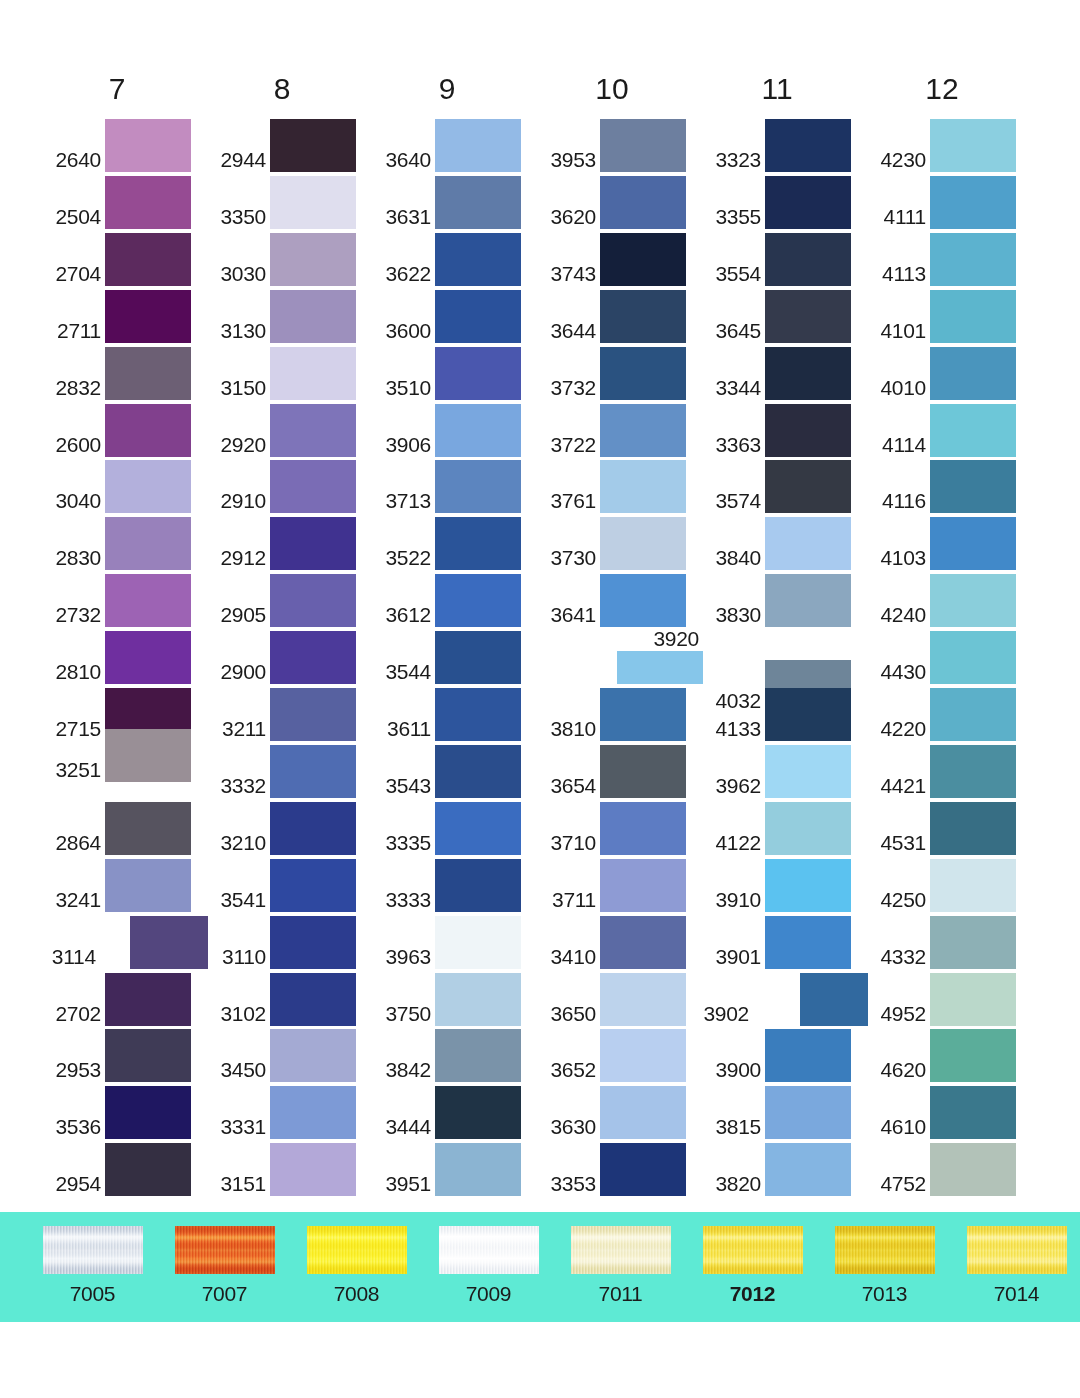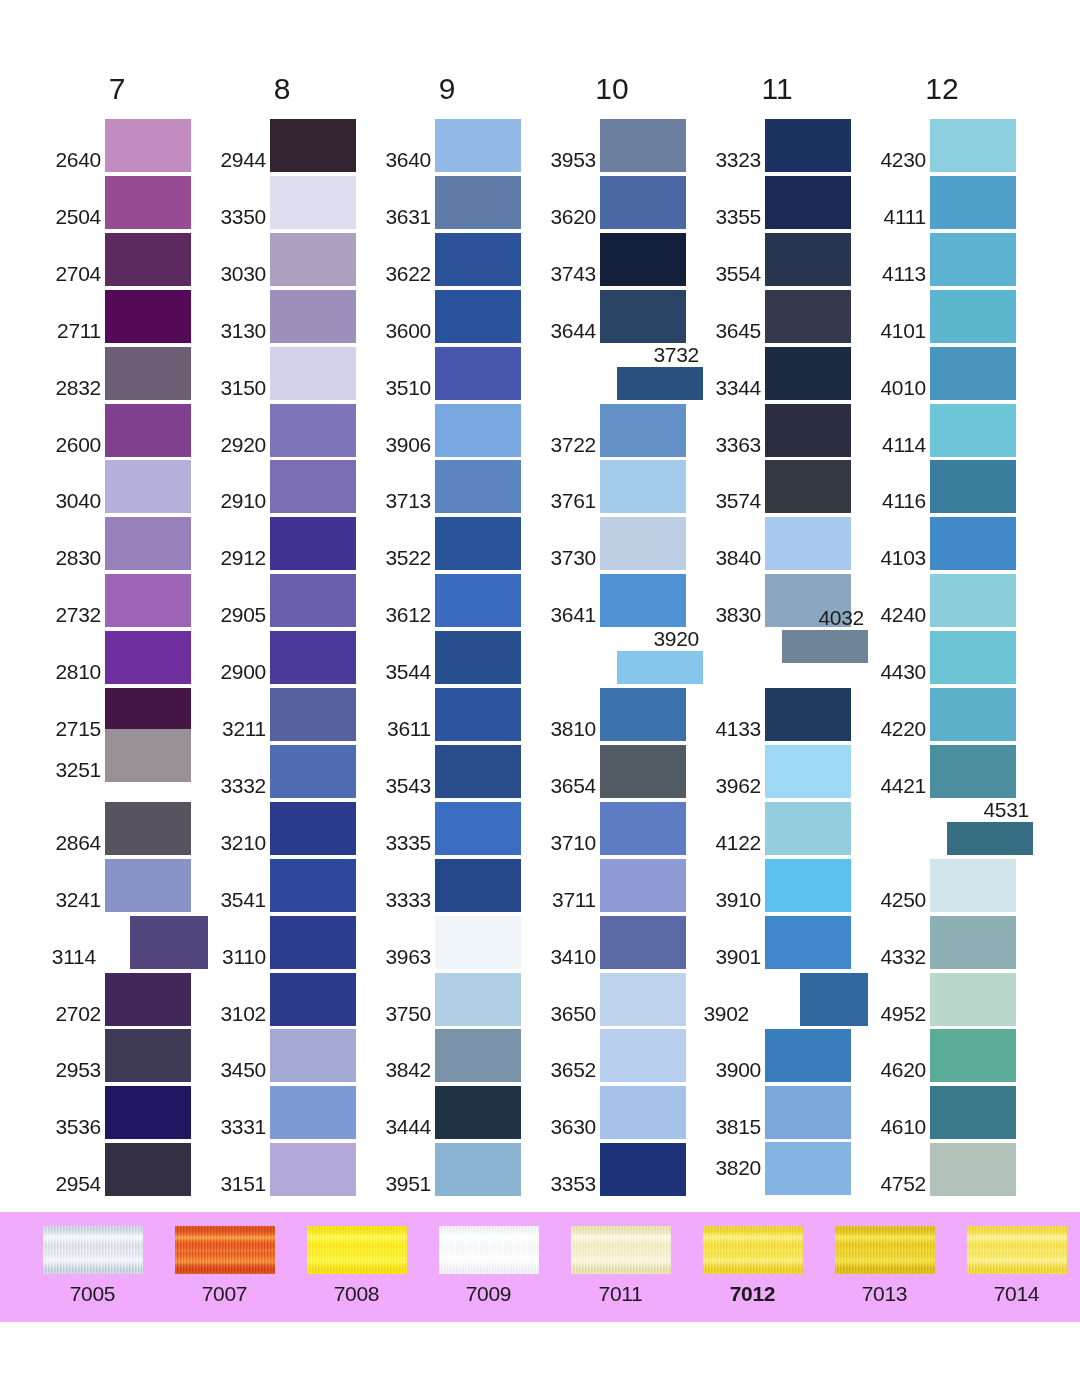--- a/index.html
+++ b/index.html
@@ -378,7 +378,7 @@
           <div class="row-label">3644</div>
           <div class="swatch" style="background: rgb(43, 68, 101);"></div>
         </div>
-        <div class="row" style="top: 343.6px; flex-direction: column;">
+        <div class="row" style="top: 343.6px;">
           <div class="row-label">3732</div>
           <div class="swatch" style="background: rgb(42, 82, 128);"></div>
         </div>

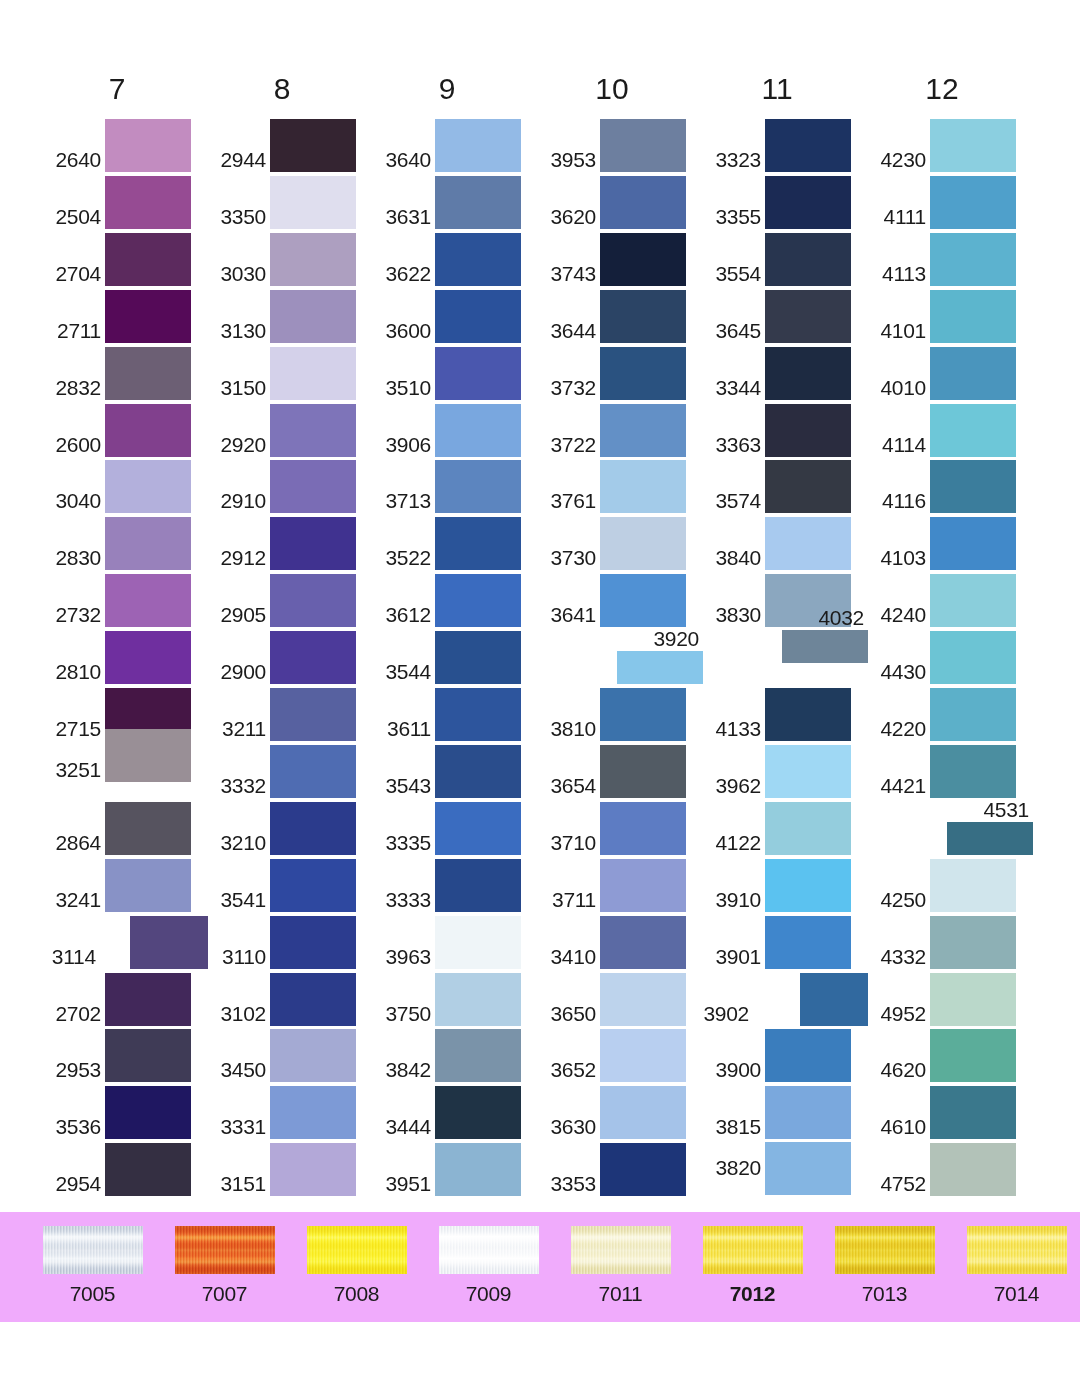--- a/index.html
+++ b/index.html
@@ -477,7 +477,7 @@
           <div class="row-label">3830</div>
           <div class="swatch" style="background: rgb(139, 167, 191);"></div>
         </div>
-        <div class="row" style="top: 607px; flex-direction: column;">
+        <div class="row" style="top: 657px;">
           <div class="row-label">4032</div>
           <div class="swatch" style="background: rgb(110, 133, 153);"></div>
         </div>

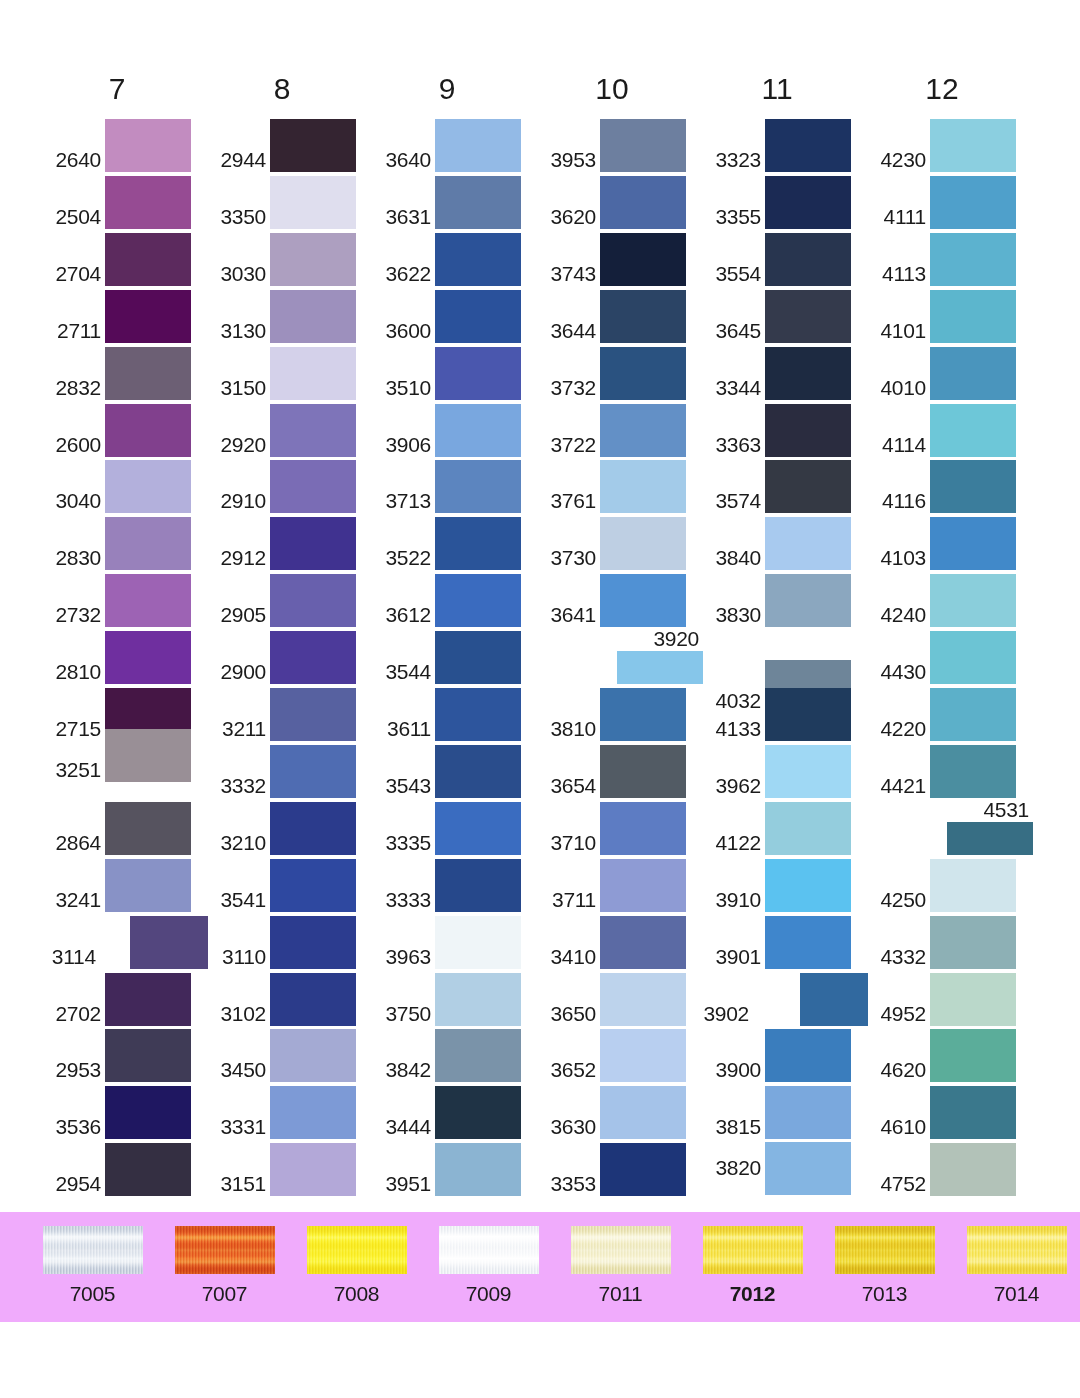--- a/index.html
+++ b/index.html
@@ -568,7 +568,7 @@
           <div class="row-label">4421</div>
           <div class="swatch" style="background: rgb(75, 142, 160);"></div>
         </div>
-        <div class="row" style="top: 798.8px; flex-direction: column;">
+        <div class="row" style="top: 798.8px;">
           <div class="row-label">4531</div>
           <div class="swatch" style="background: rgb(55, 110, 132);"></div>
         </div>

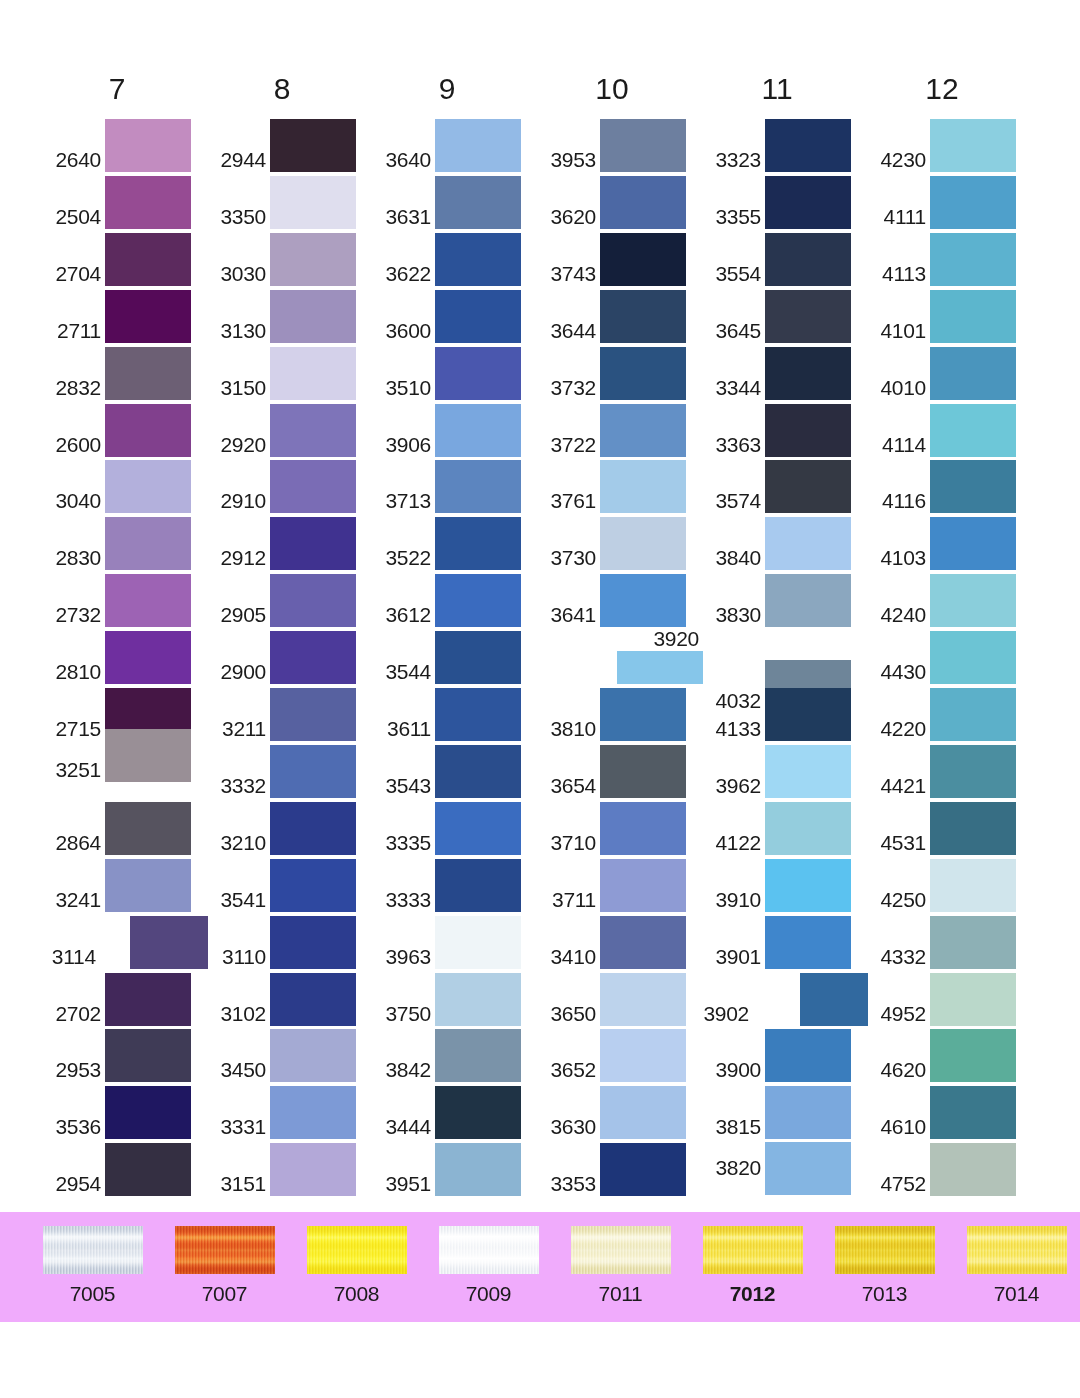--- a/index.html
+++ b/index.html
@@ -513,7 +513,7 @@
           <div class="row-label">3815</div>
           <div class="swatch" style="background: rgb(122, 168, 221);"></div>
         </div>
-        <div class="row" style="top: 1140.2px; align-items: center;">
+        <div class="row" style="top: 1140.2px;">
           <div class="row-label">3820</div>
           <div class="swatch" style="background: rgb(132, 181, 226);"></div>
         </div>

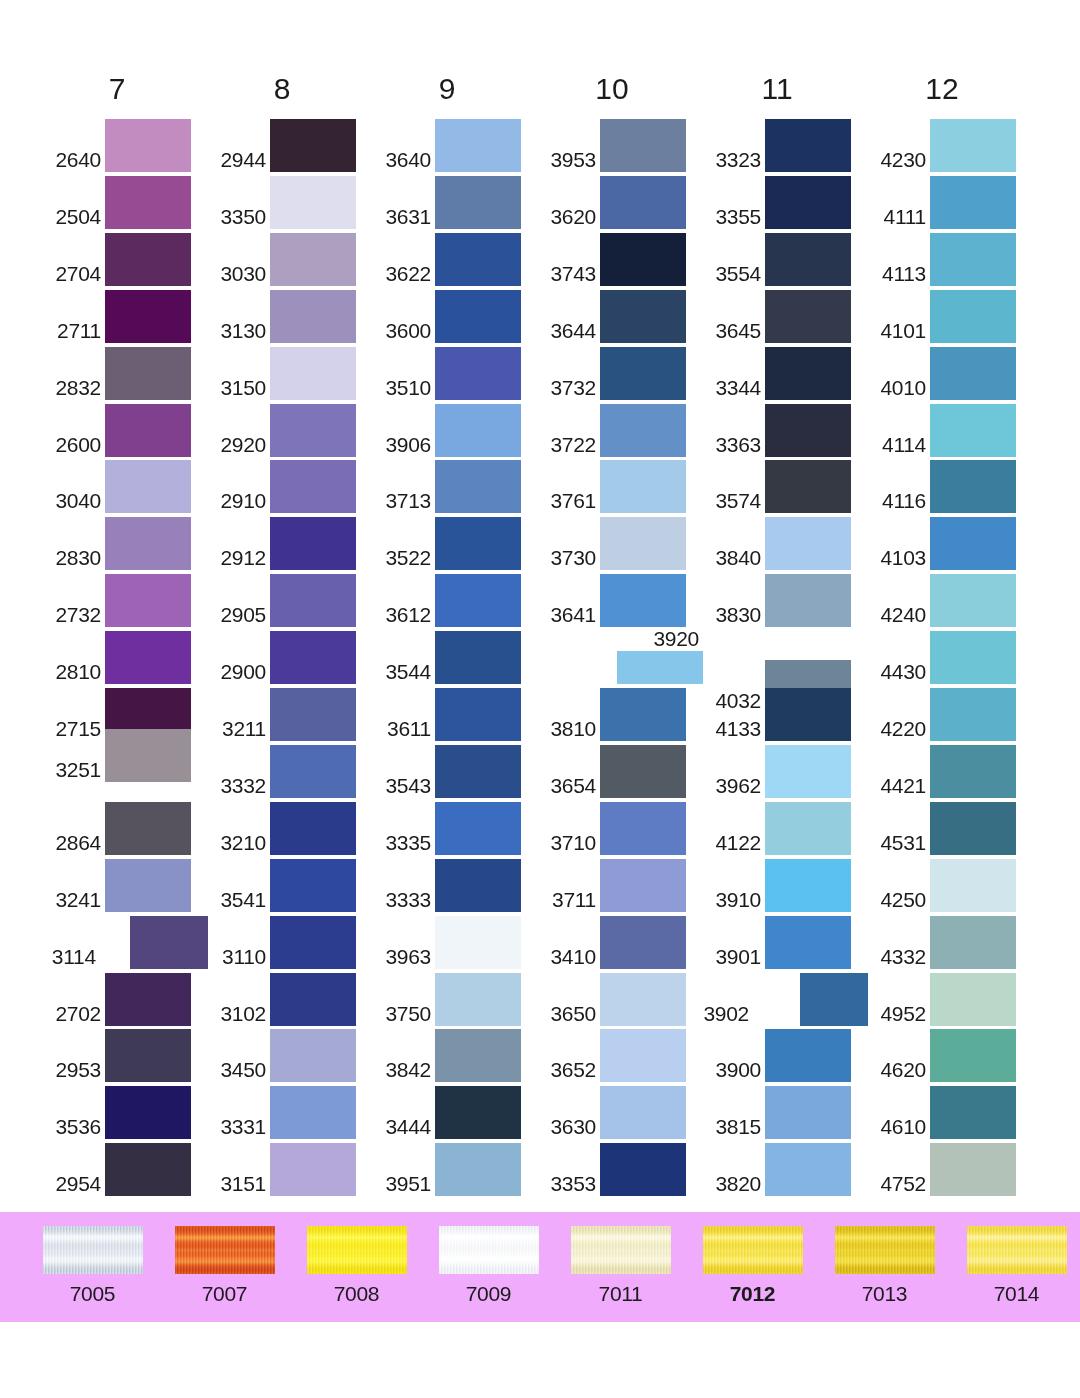--- a/index.html
+++ b/index.html
@@ -599,7 +599,7 @@
       </div>
     </div>
 
-  <div class="metallic-strip" style="background: #f0abfc;">
+  <div class="metallic-strip" style="background: #5eead4;">
       <div class="metallic-item" style="left: 25px;">
         <div class="metallic-swatch" style="background: rgb(184, 190, 200);">
           <div class="sheen" style="background-image: repeating-linear-gradient(90deg, rgb(141, 149, 163) 0px, rgb(232, 236, 241) 1px, rgb(184, 190, 200) 2px, rgb(141, 149, 163) 3px), repeating-linear-gradient(0deg, rgba(255, 255, 255, 0.55) 0px, rgba(255, 255, 255, 0) 3px, rgba(0, 0, 0, 0.18) 6px, rgba(255, 255, 255, 0) 9px, rgba(255, 255, 255, 0.55) 12px), linear-gradient(rgb(141, 149, 163) 0%, rgb(232, 236, 241) 22%, rgb(184, 190, 200) 48%, rgb(232, 236, 241) 68%, rgb(141, 149, 163) 100%); background-blend-mode: overlay, soft-light, normal;"></div>

